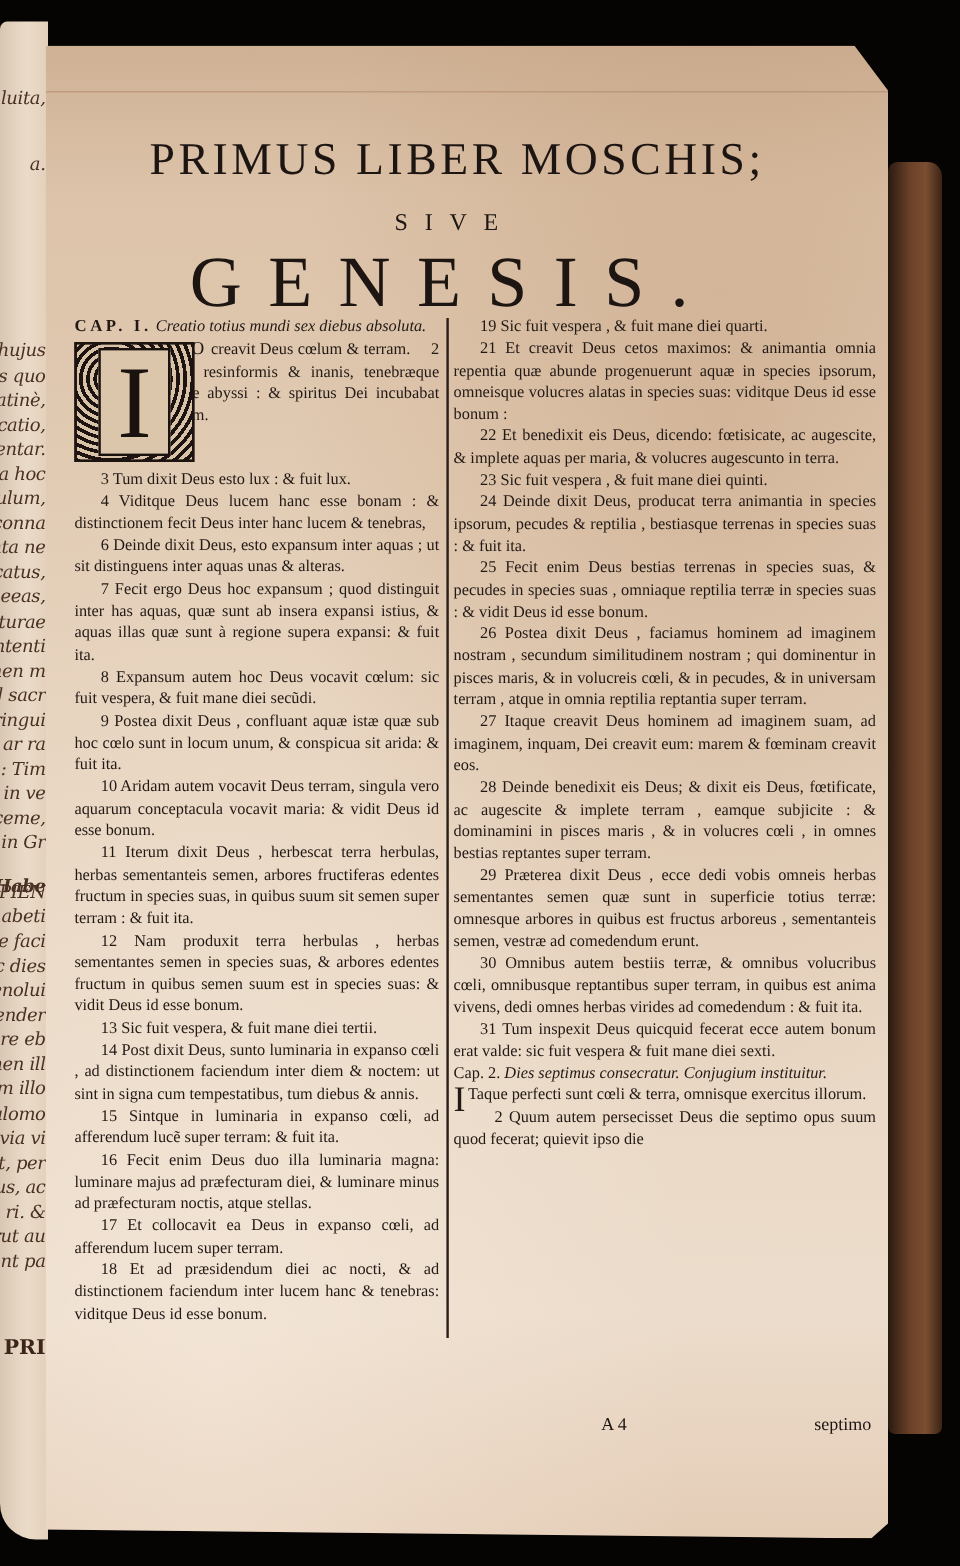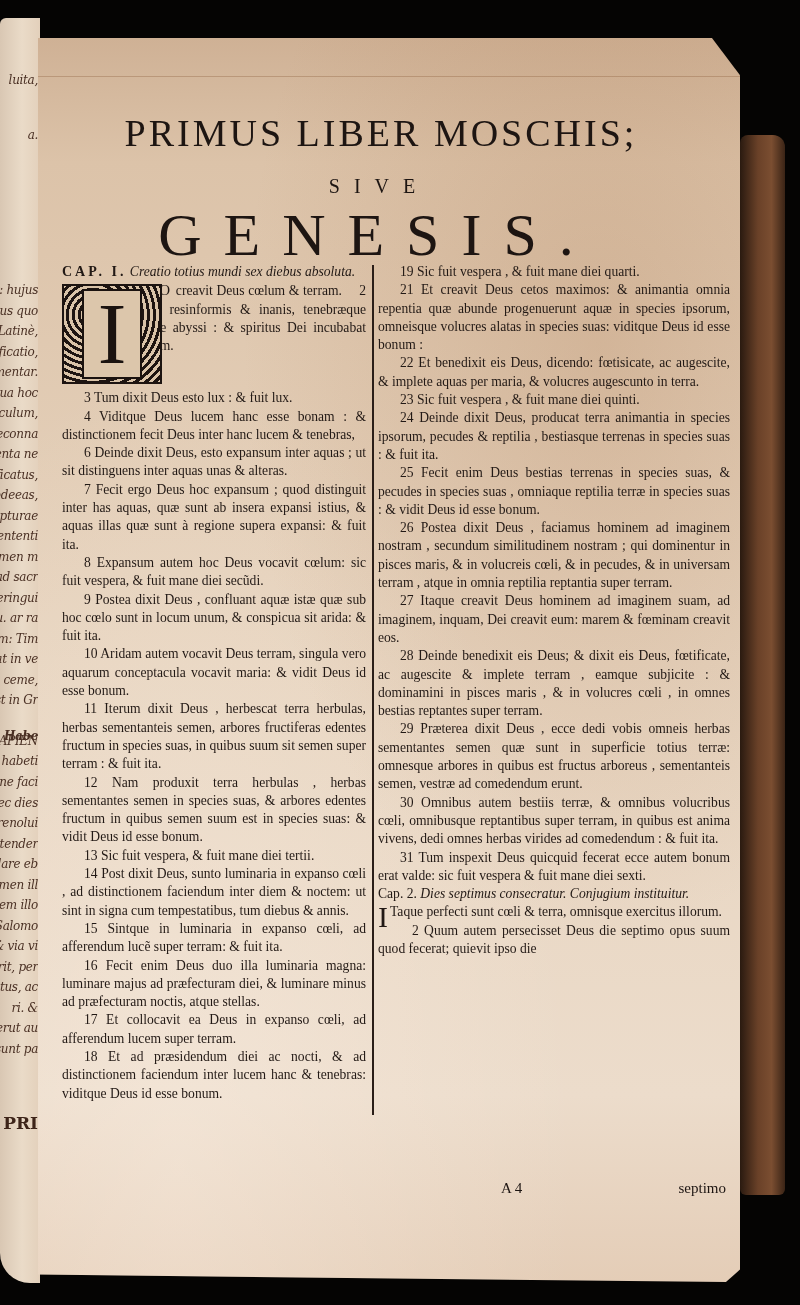--- a/index.html
+++ b/index.html
@@ -14,7 +14,7 @@
     border-radius:6px 0 0 30px; overflow:hidden;
   }
   .prev-page .line {
-    position:absolute; right:2px; font-size:12px; color:#4a3024; font-style:italic;
+    position:absolute; right:2px; font-size:15px; color:#4a3024; font-style:italic;
     white-space:nowrap; letter-spacing:-0.3px;
   }
   .prev-page .catch { position:absolute; right:2px; bottom:150px; font-size:17px; color:#3d2419; font-weight:bold; font-style:normal; }

